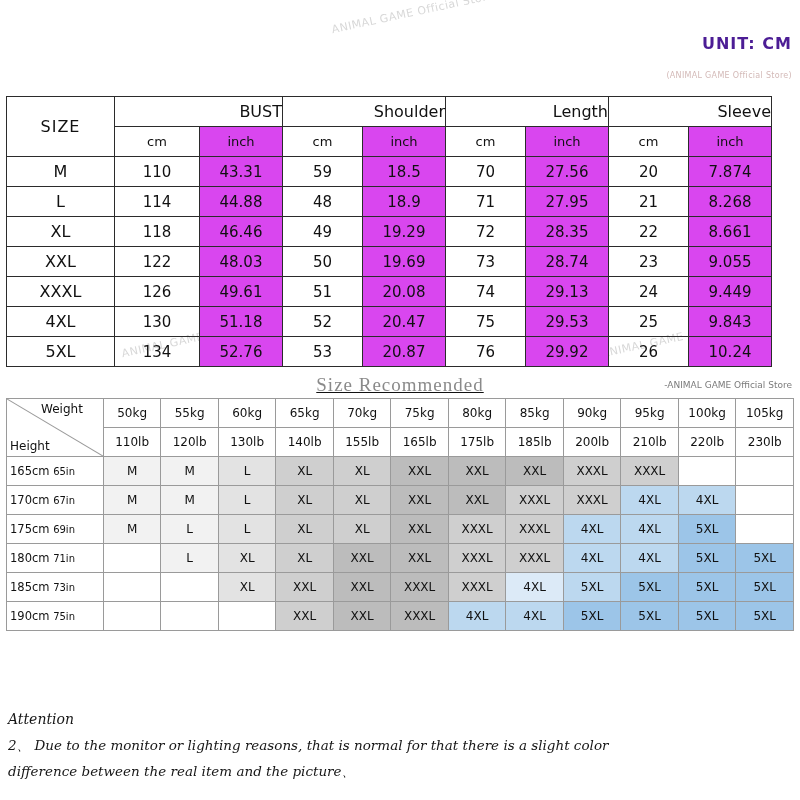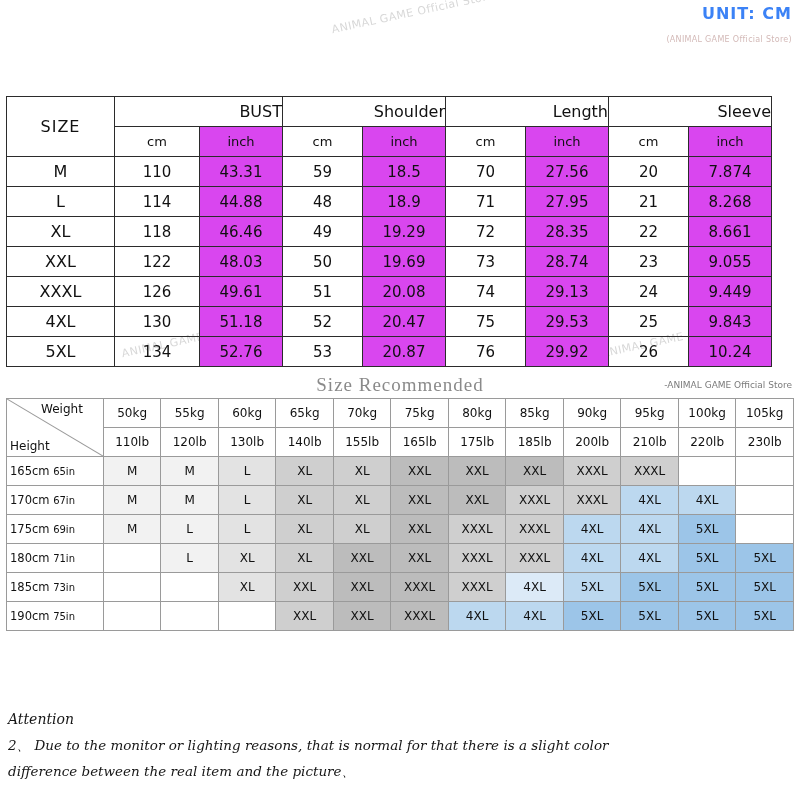--- a/index.html
+++ b/index.html
@@ -34,7 +34,7 @@
   }
   .unit .u-main{
     font-family:"DejaVu Sans", sans-serif;
-    font-weight:bold;font-size:16px;color:#3b82f6;letter-spacing:1px;
+    font-weight:bold;font-size:16px;color:#4c1d95;letter-spacing:1px;margin-top:30px;
   }
   .unit .u-sub{
     font-family:"DejaVu Sans", sans-serif;

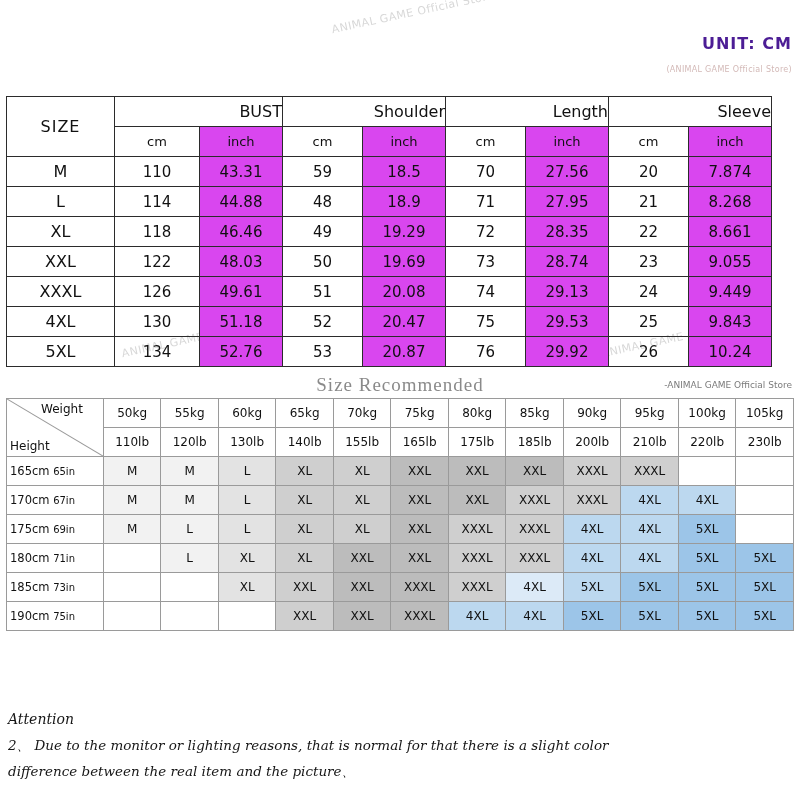--- a/index.html
+++ b/index.html
@@ -38,7 +38,7 @@
   }
   .unit .u-sub{
     font-family:"DejaVu Sans", sans-serif;
-    font-size:8px;color:#d3b9b7;margin-top:12px;letter-spacing:.3px;
+    font-size:8px;color:#d3b9b7;margin-top:18px;letter-spacing:.3px;
   }
 
   

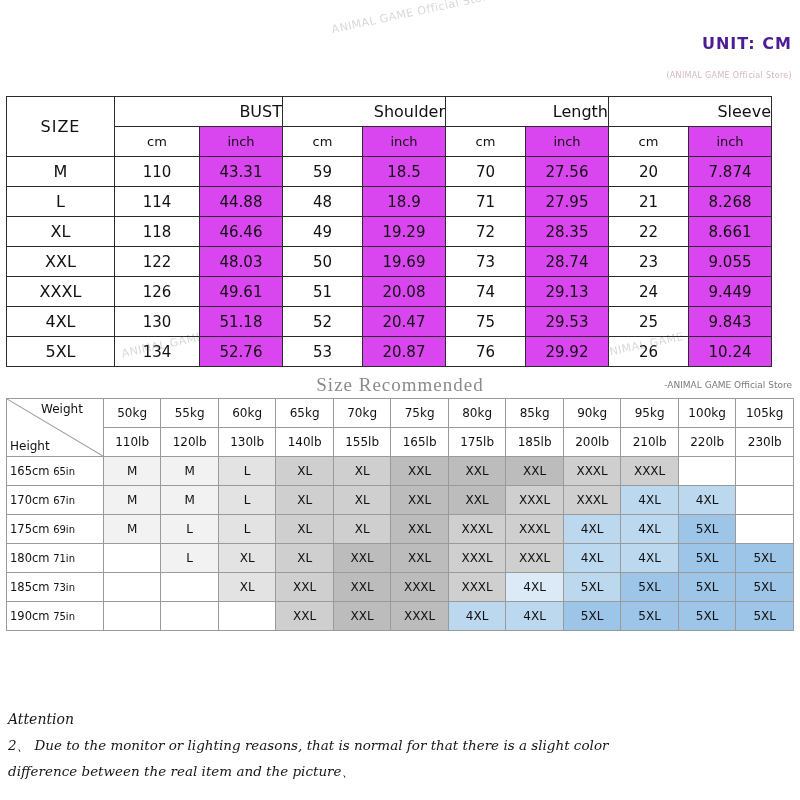--- a/index.html
+++ b/index.html
@@ -77,7 +77,7 @@
     position:absolute;left:6px;top:372px;width:788px;
   }
   .rec-head{
-    position:relative;height:26px;
+    position:relative;height:26px;text-decoration:underline;
   }
   .rec-title{
     text-align:center;

